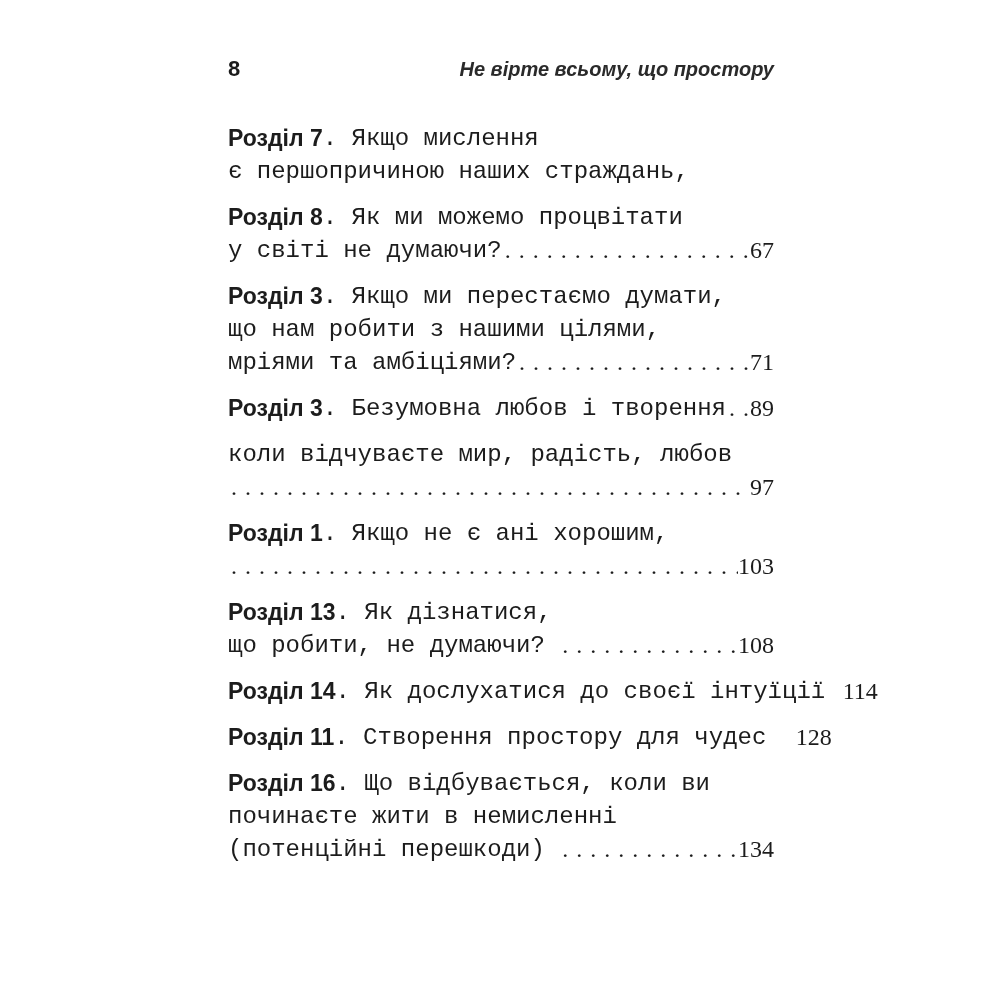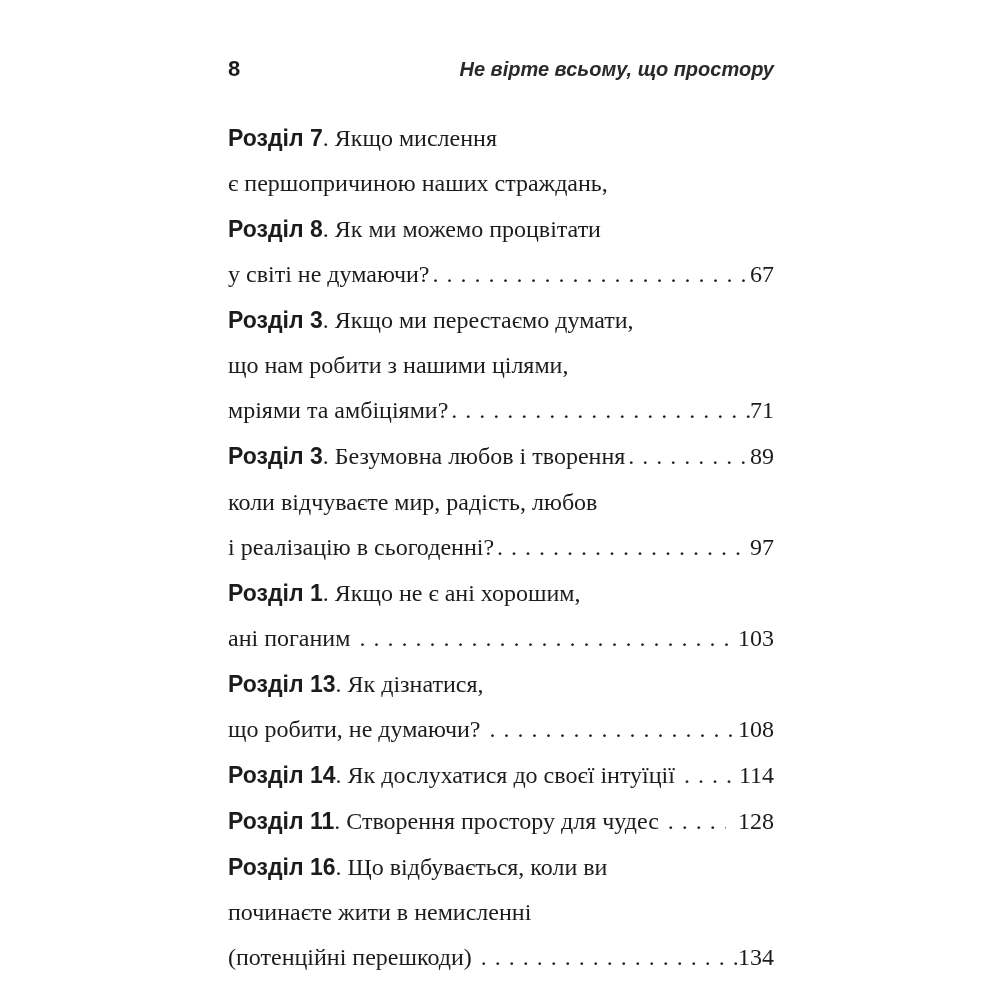--- a/index.html
+++ b/index.html
@@ -53,7 +53,6 @@
     font-size: 24px;
     line-height: 33px;
     color: #1c1c1c;
-    margin-top: 12px;
   }
   .chapter-label {
     font-family: "Liberation Sans", sans-serif;

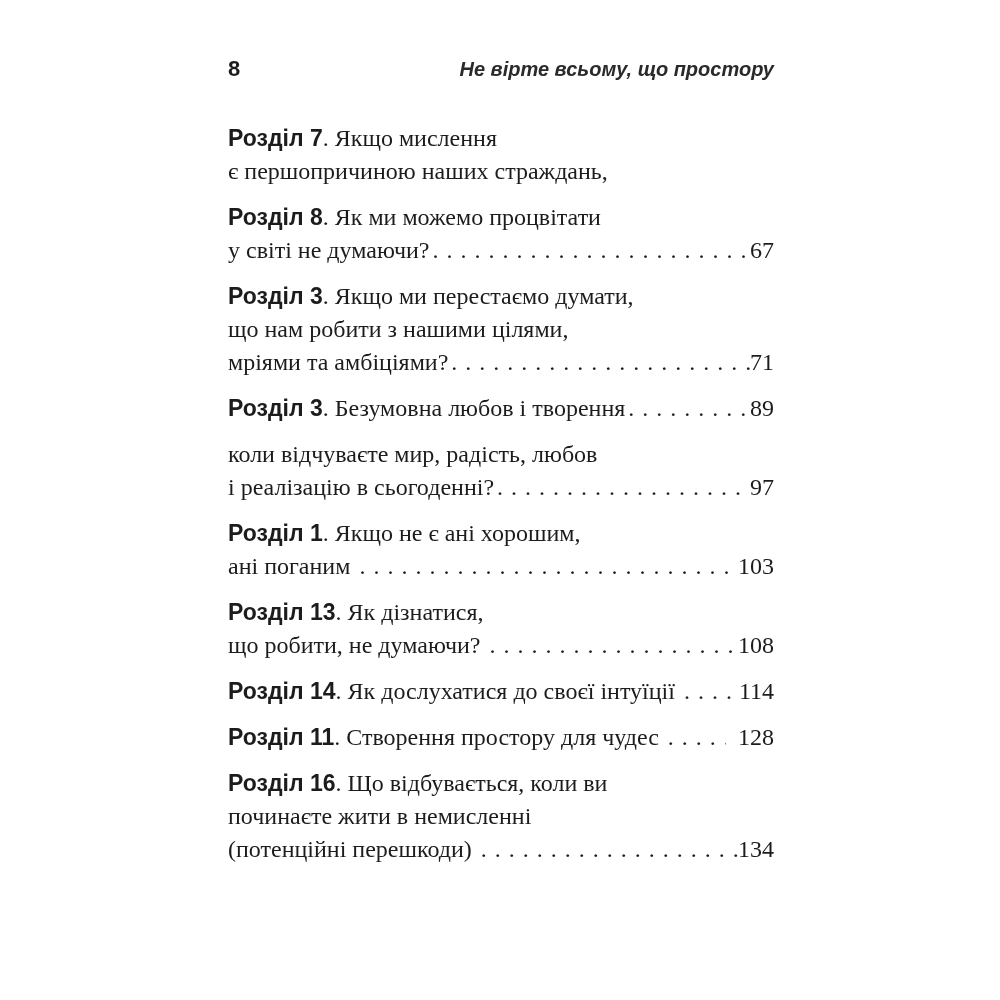--- a/index.html
+++ b/index.html
@@ -63,6 +63,7 @@
   .chapter-title {
     flex: 0 0 auto;
     white-space: pre;
+    font-family: Liberation Mono, monospace;
   }
   .dots {
     flex: 1 1 auto;

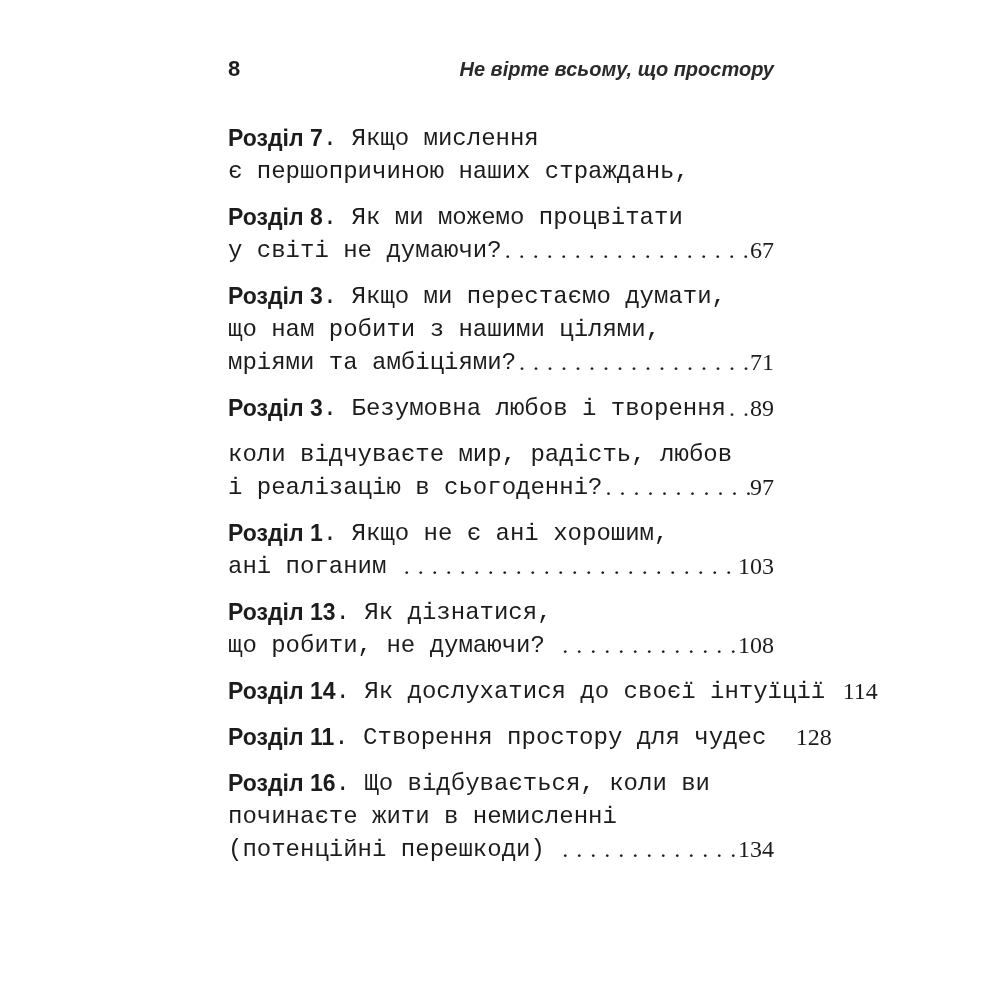--- a/index.html
+++ b/index.html
@@ -147,7 +147,6 @@
           <span class="chapter-title">коли відчуваєте мир, радість, любов</span>
         </div>
         <div class="toc-line">
-          <span class="chapter-title">і реалізацію в сьогоденні?</span>
           <span class="dots"></span>
           <span class="page-num">97</span>
         </div>

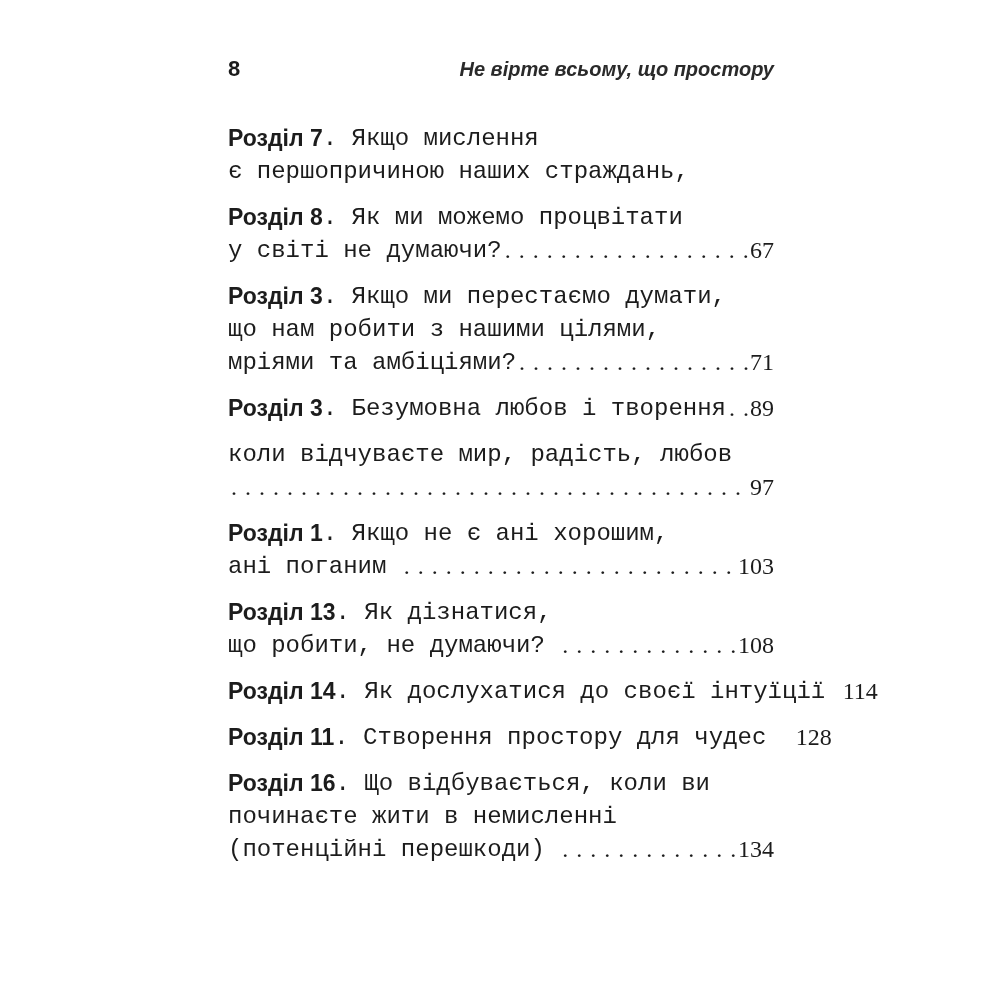--- a/index.html
+++ b/index.html
@@ -158,7 +158,6 @@
             <span class="chapter-title">. Якщо не є ані хорошим,</span>
         </div>
         <div class="toc-line">
-          <span class="chapter-title">ані поганим </span>
           <span class="dots"></span>
           <span class="page-num">103</span>
         </div>

